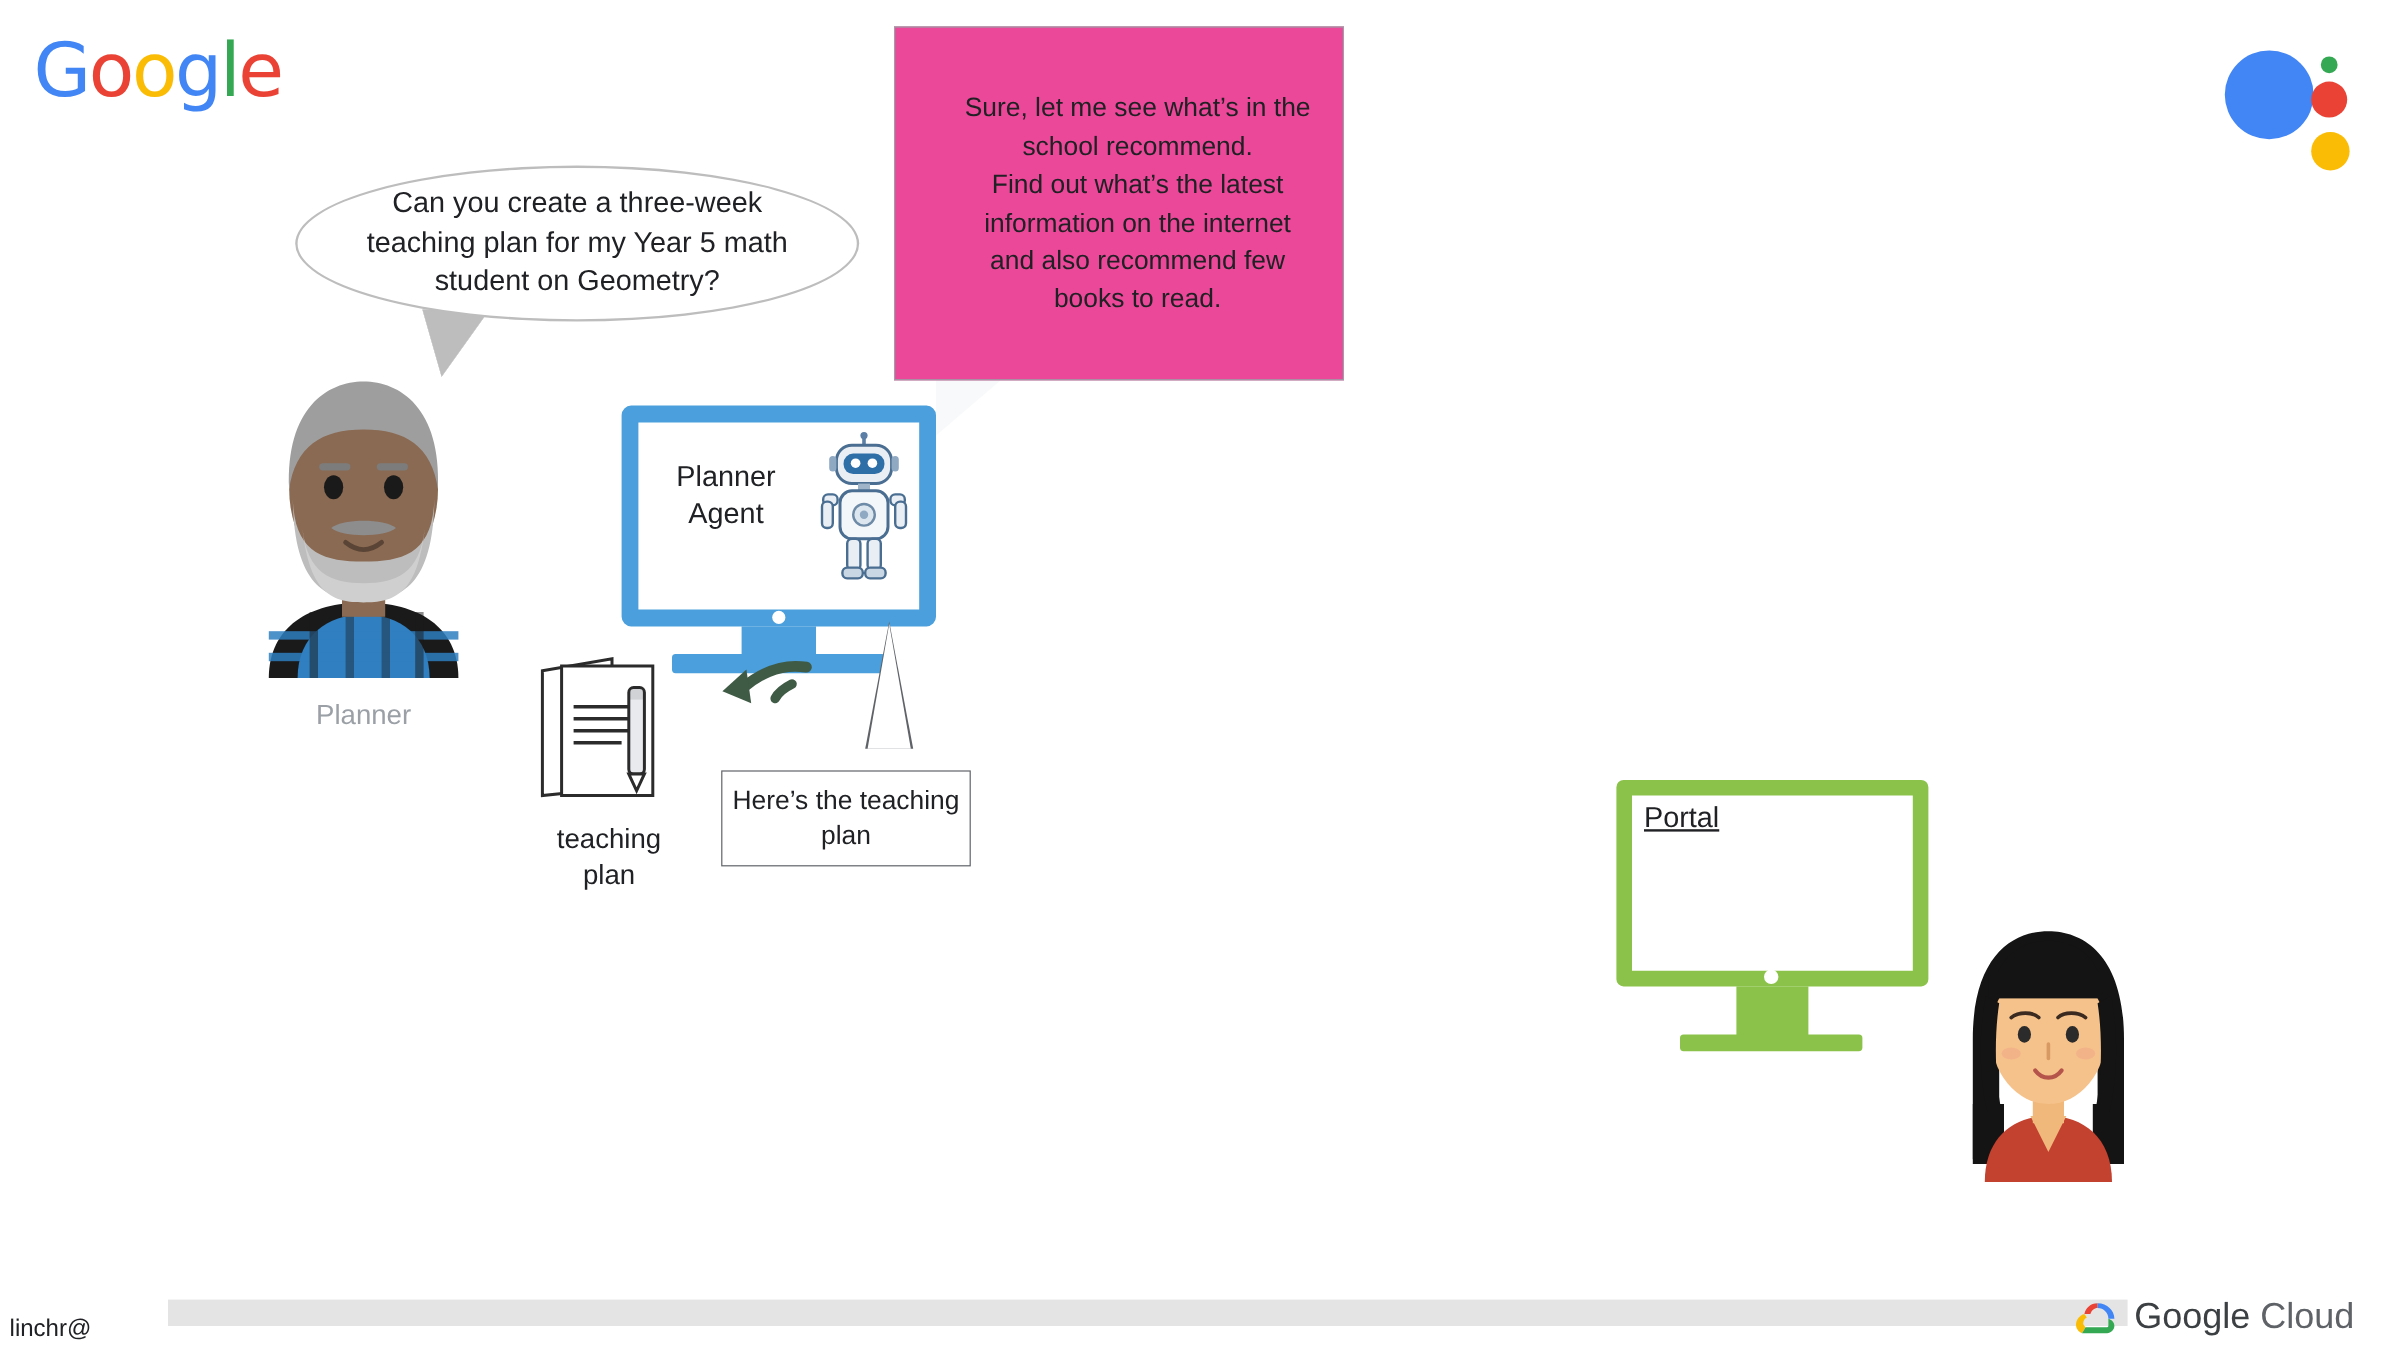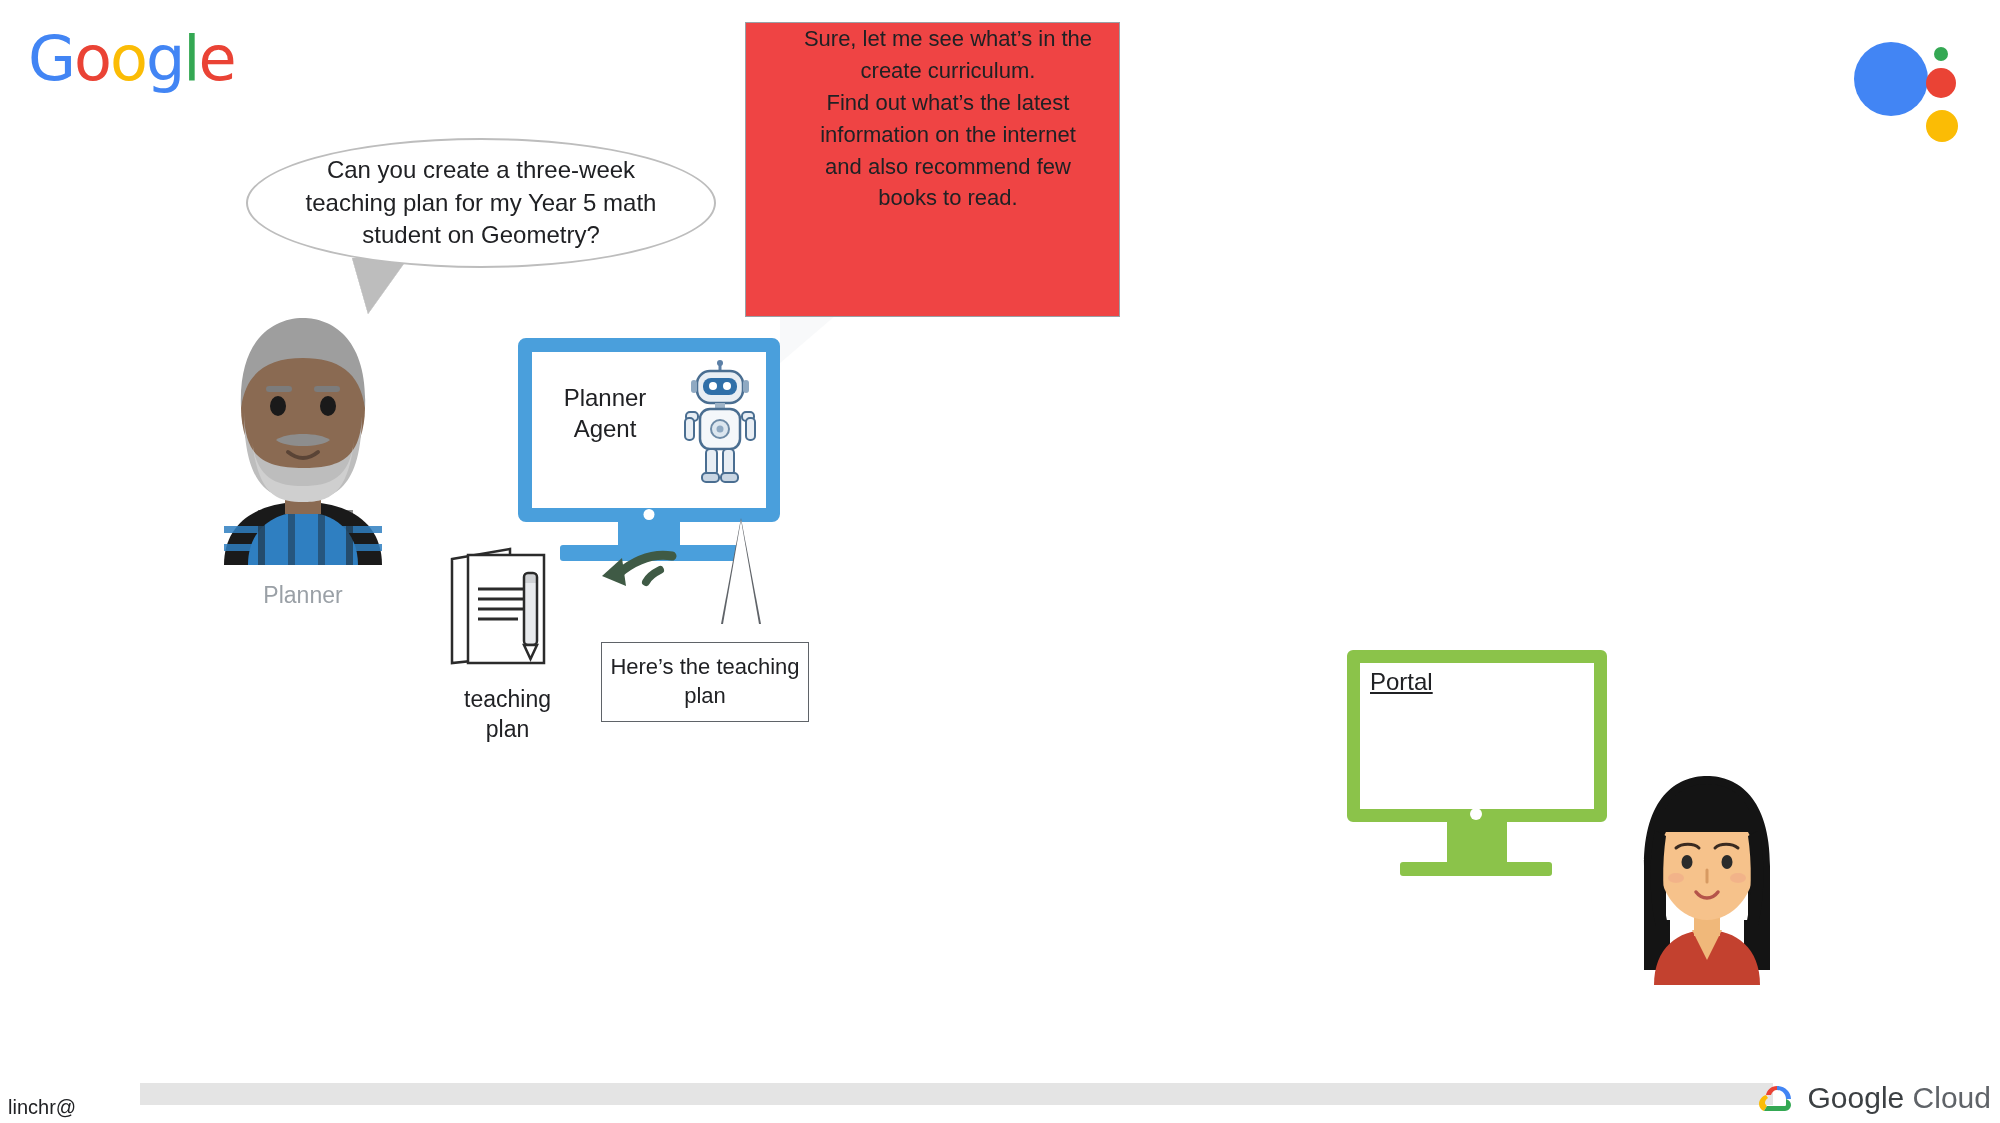--- a/index.html
+++ b/index.html
@@ -123,10 +123,10 @@
     width: 375px;
     height: 295px;
     border: 1px solid #9aa0a6;
-    background: #ef4444;
+    background: #ec4899;
     box-sizing: border-box;
     display: flex;
-    align-items: flex-start;
+    align-items: center;
     justify-content: center;
     text-align: center;
     padding-left: 31px;

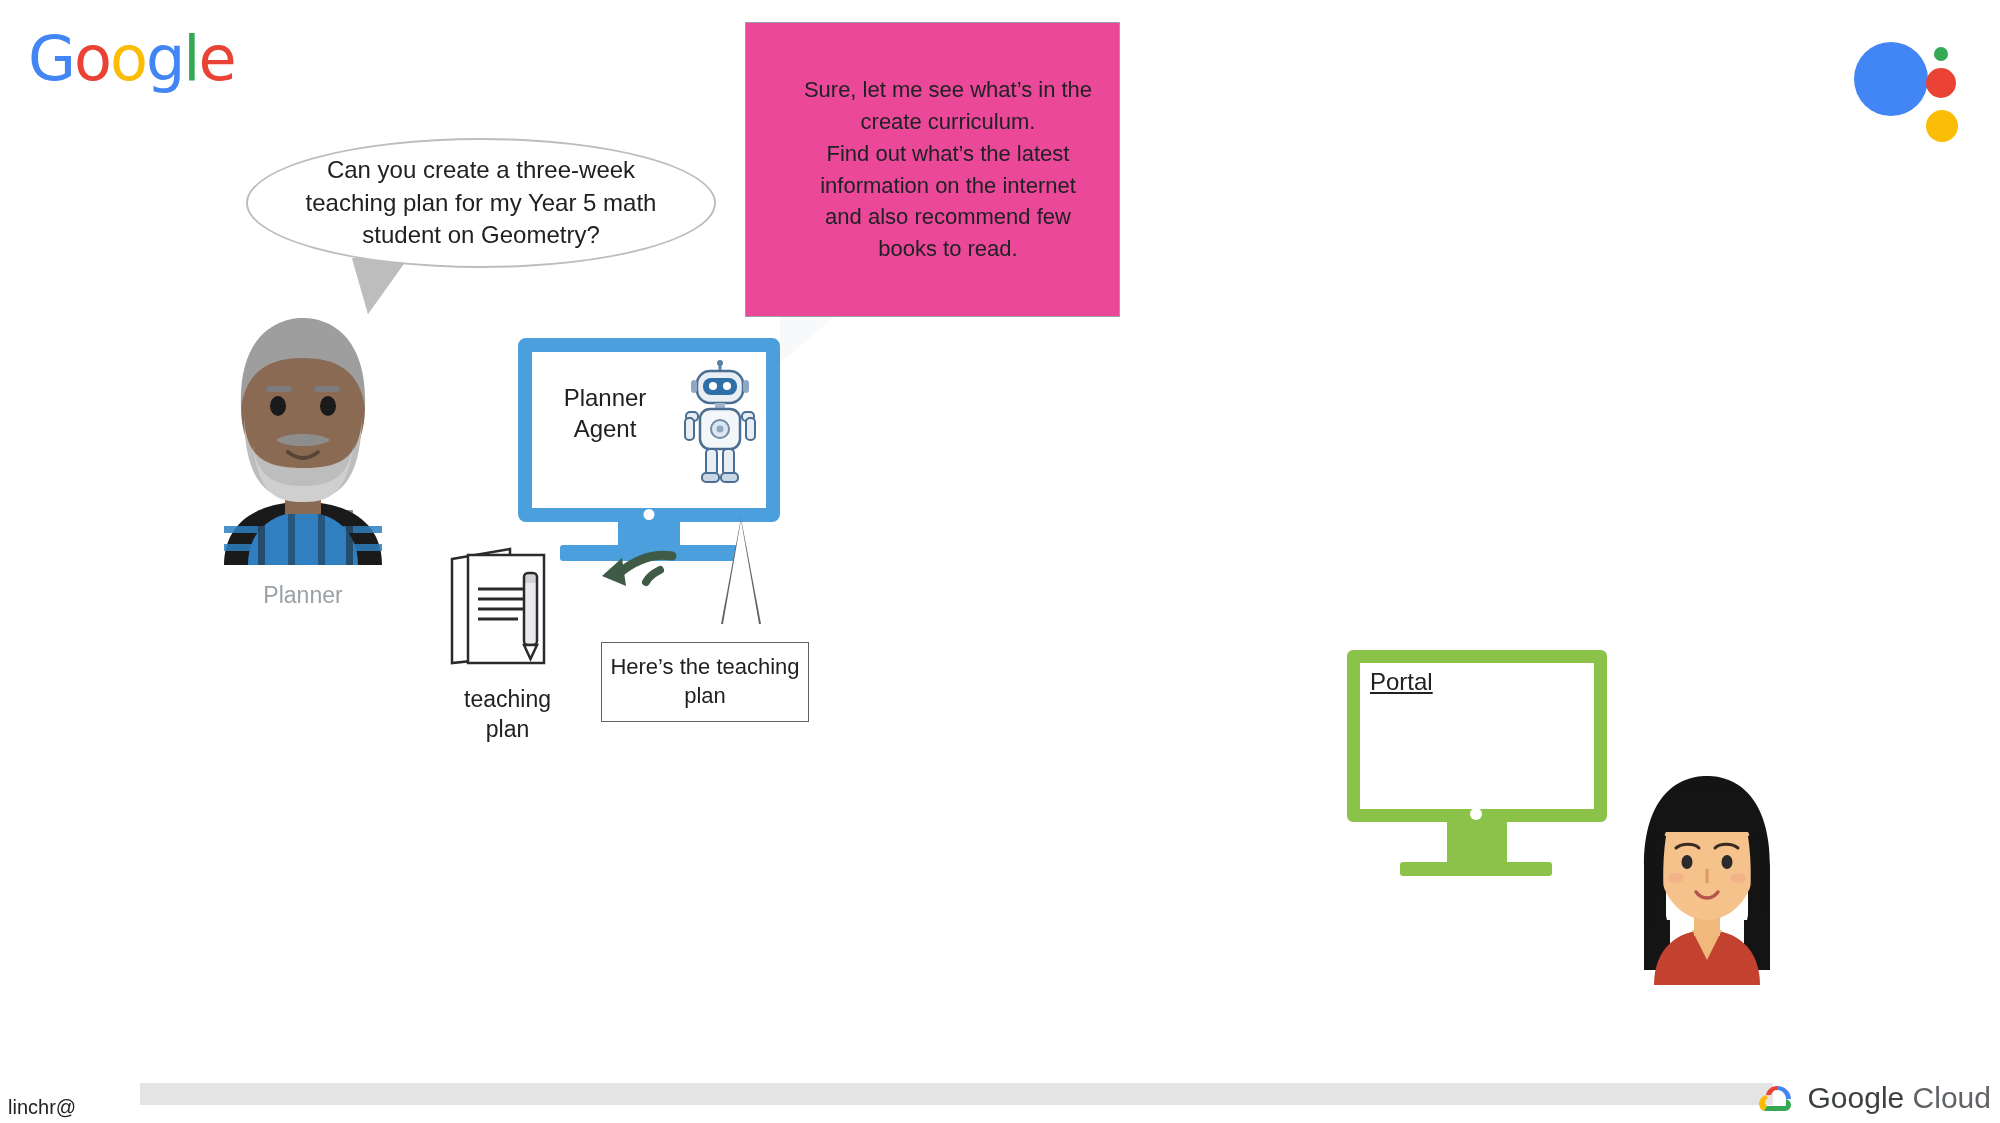--- a/index.html
+++ b/index.html
@@ -422,7 +422,7 @@
 <div class="bubble-rect">
   <div class="txt">
     <span>Sure, let me see what’s in the</span><br>
-    <span>create curriculum.</span><br>
+    <span>school recommend.</span><br>
     <span>Find out what’s the latest</span><br>
     <span>information on the internet</span><br>
     <span>and also recommend few</span><br>

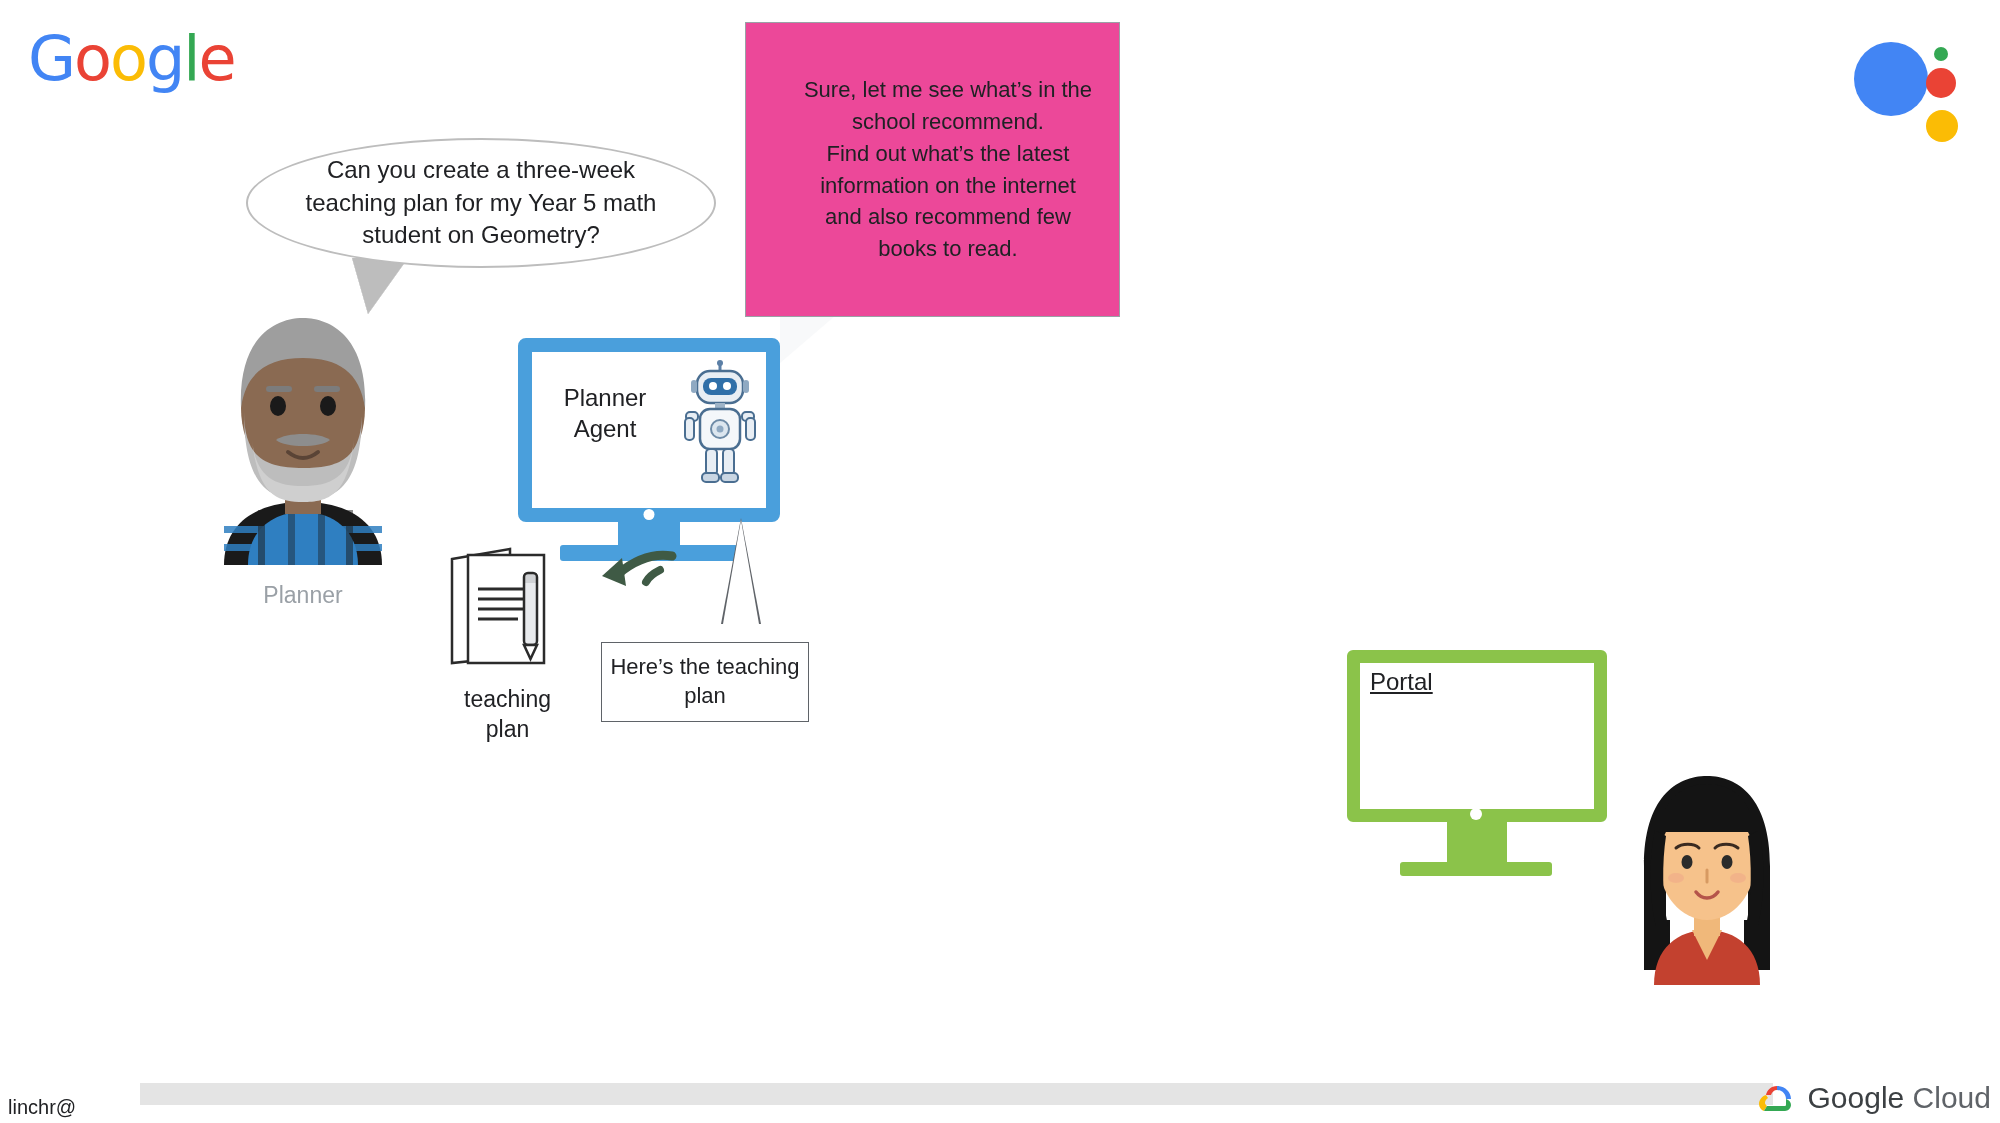--- a/index.html
+++ b/index.html
@@ -376,7 +376,7 @@
   }
   .gc-logo {
     position: absolute;
-    right: 9px;
+    right: 38px;
     top: 1078px;
     height: 40px;
     display: flex;

